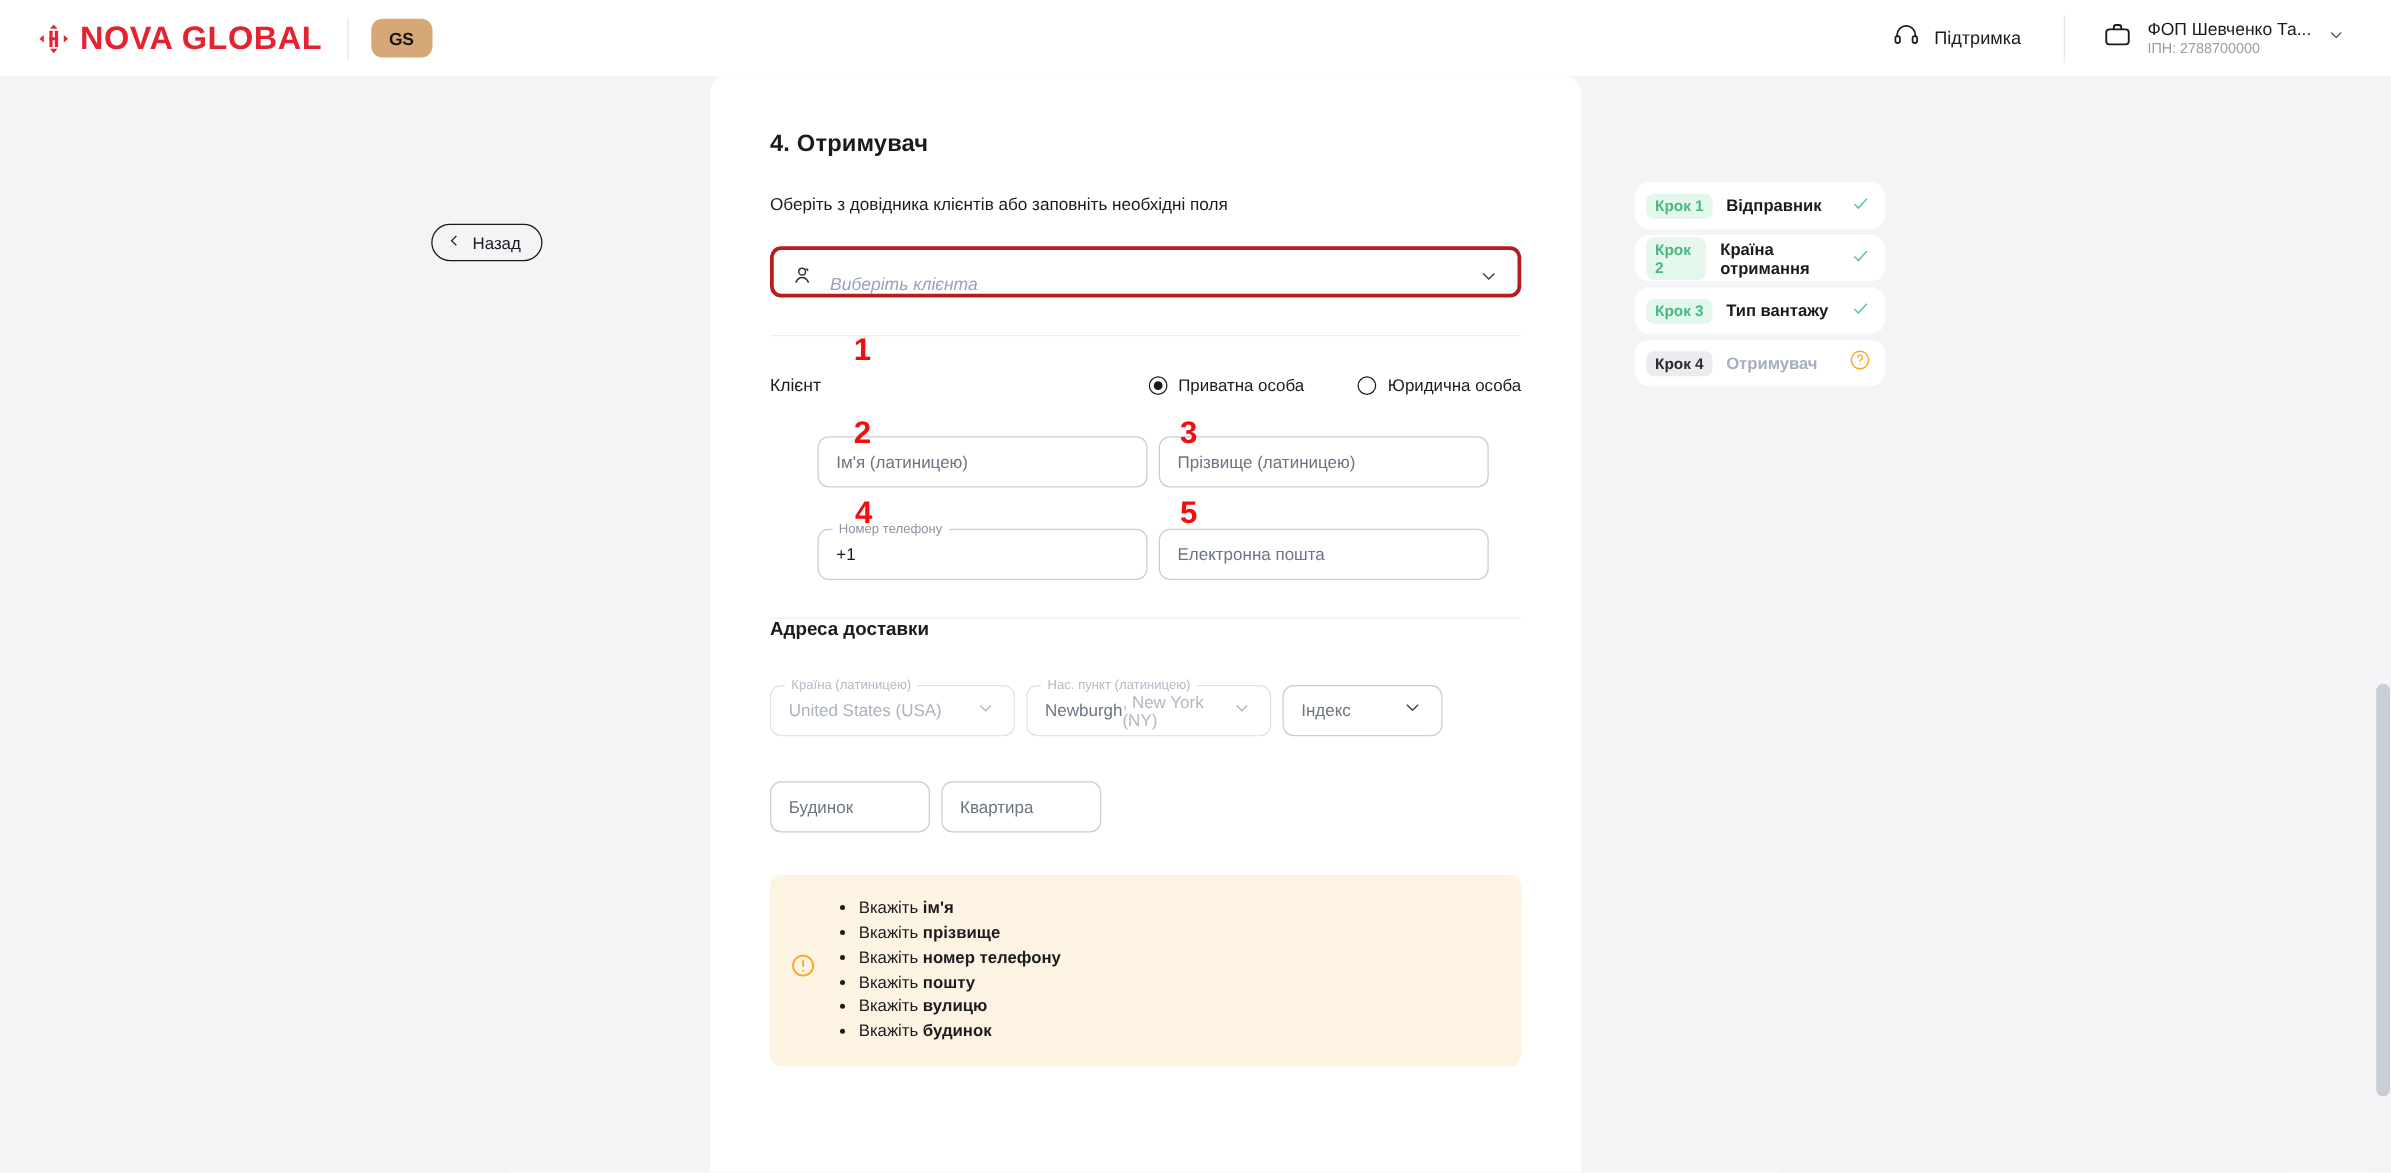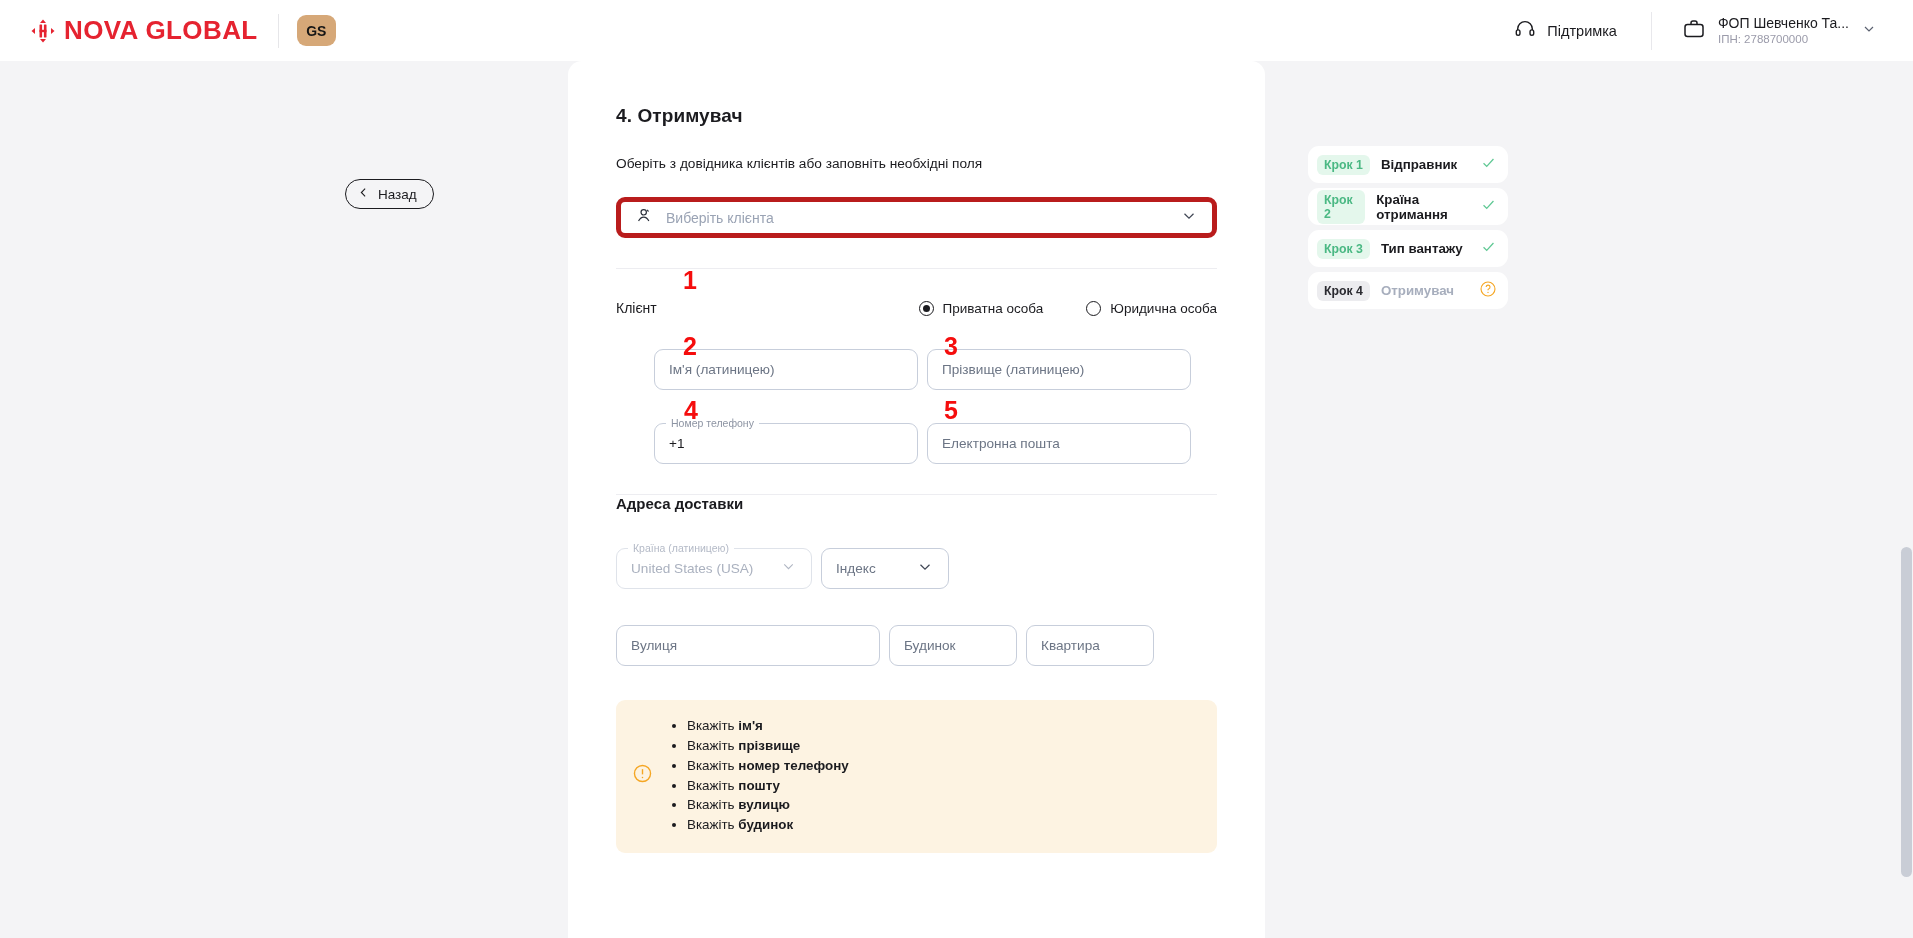--- a/index.html
+++ b/index.html
@@ -24,7 +24,7 @@
   }
   .brand-sep { width: 1px; height: 34px; background: #e6e6e9; margin: 0 18px 0 20px; }
   .gs-badge {
-    width: 39px; height: 31px; border-radius: 9px; background: #d6a878;
+    width: 49px; height: 31px; border-radius: 9px; background: #d6a878;
     display: flex; align-items: center; justify-content: center;
     color: #151515; font-size: 14px; font-weight: bold; letter-spacing: -0.3px;
   }

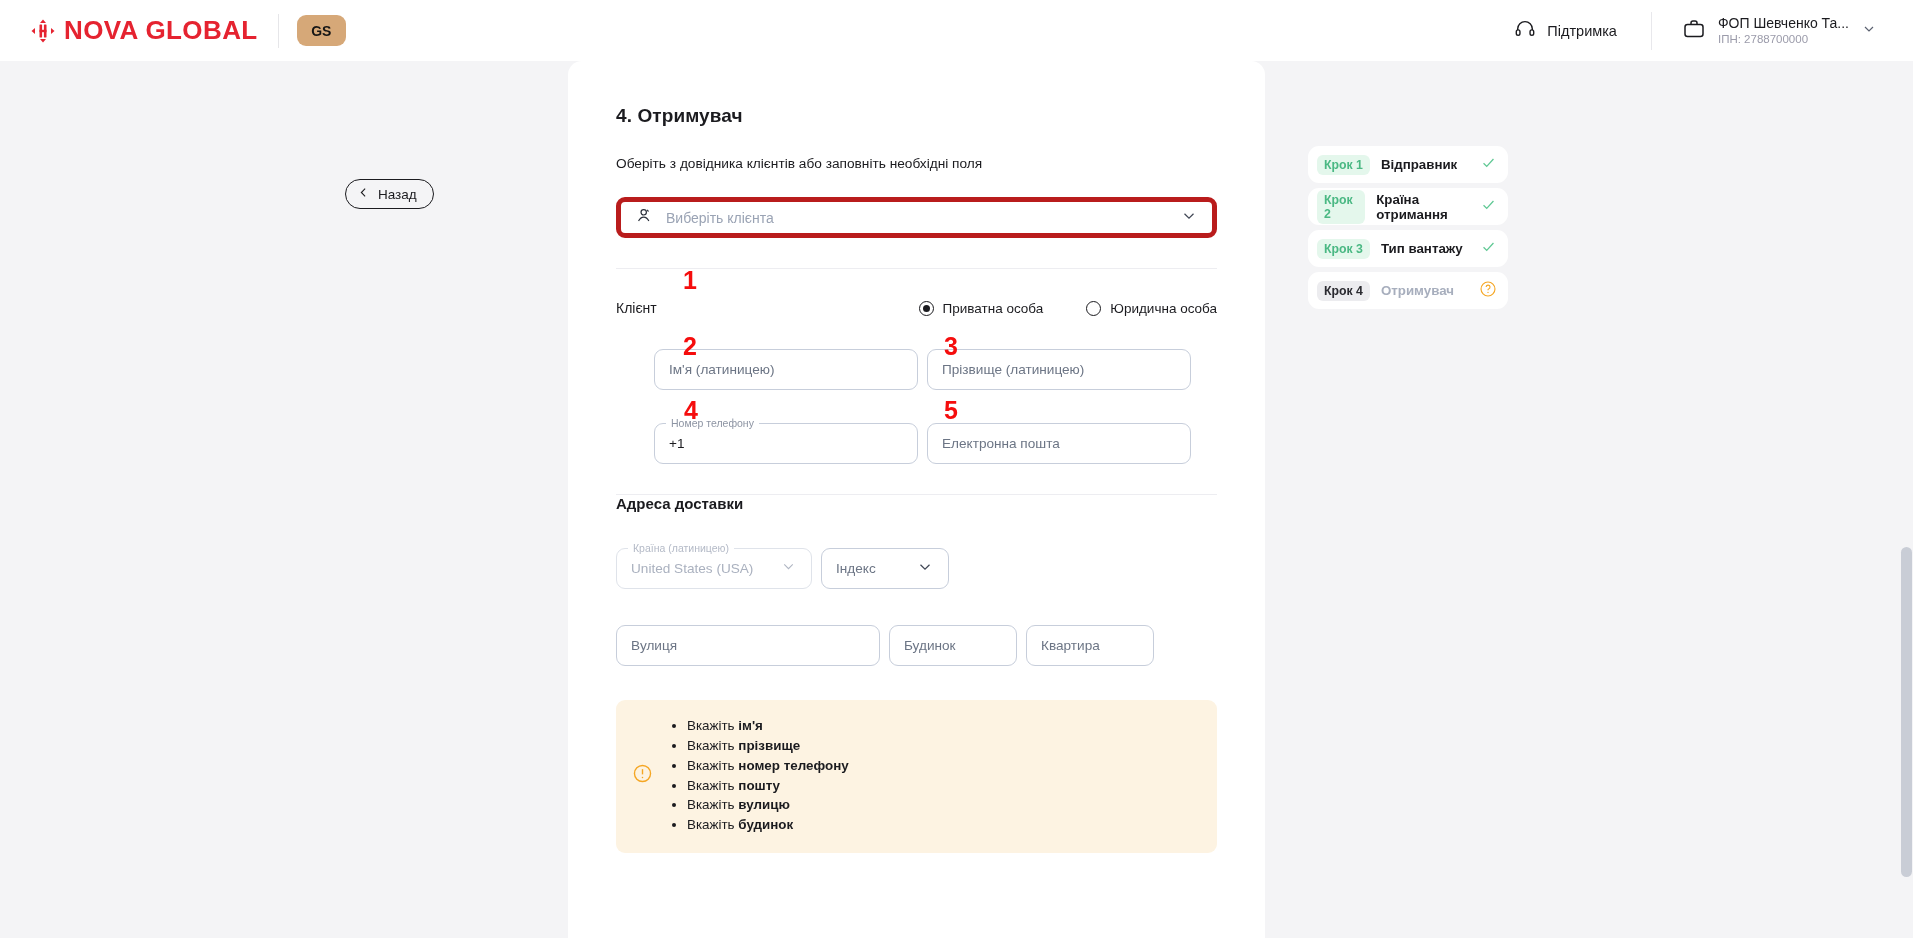--- a/index.html
+++ b/index.html
@@ -58,9 +58,10 @@
   .panel-sub { margin-top: 29px; font-size: 13.7px; color: #1b1b1f; }
 
   .select-box {
-    margin-top: 26px; height: 41px; border: 5px solid #b91c1c; border-radius: 9px;
-    display: flex; align-items: center; padding: 0 14px 0 14px; background: #fff;
+    margin-top: 26px; height: 41px; border: 3px solid #b91c1c; border-radius: 9px;
+    display: flex; align-items: flex-end; padding: 0 14px 0 14px; background: #fff;
     cursor: pointer;
+    font-style: italic;
   }
   .select-box .ph { font-size: 14px; color: #9aa3b4; margin-left: 12px; }
   .select-box .chev { margin-left: auto; }

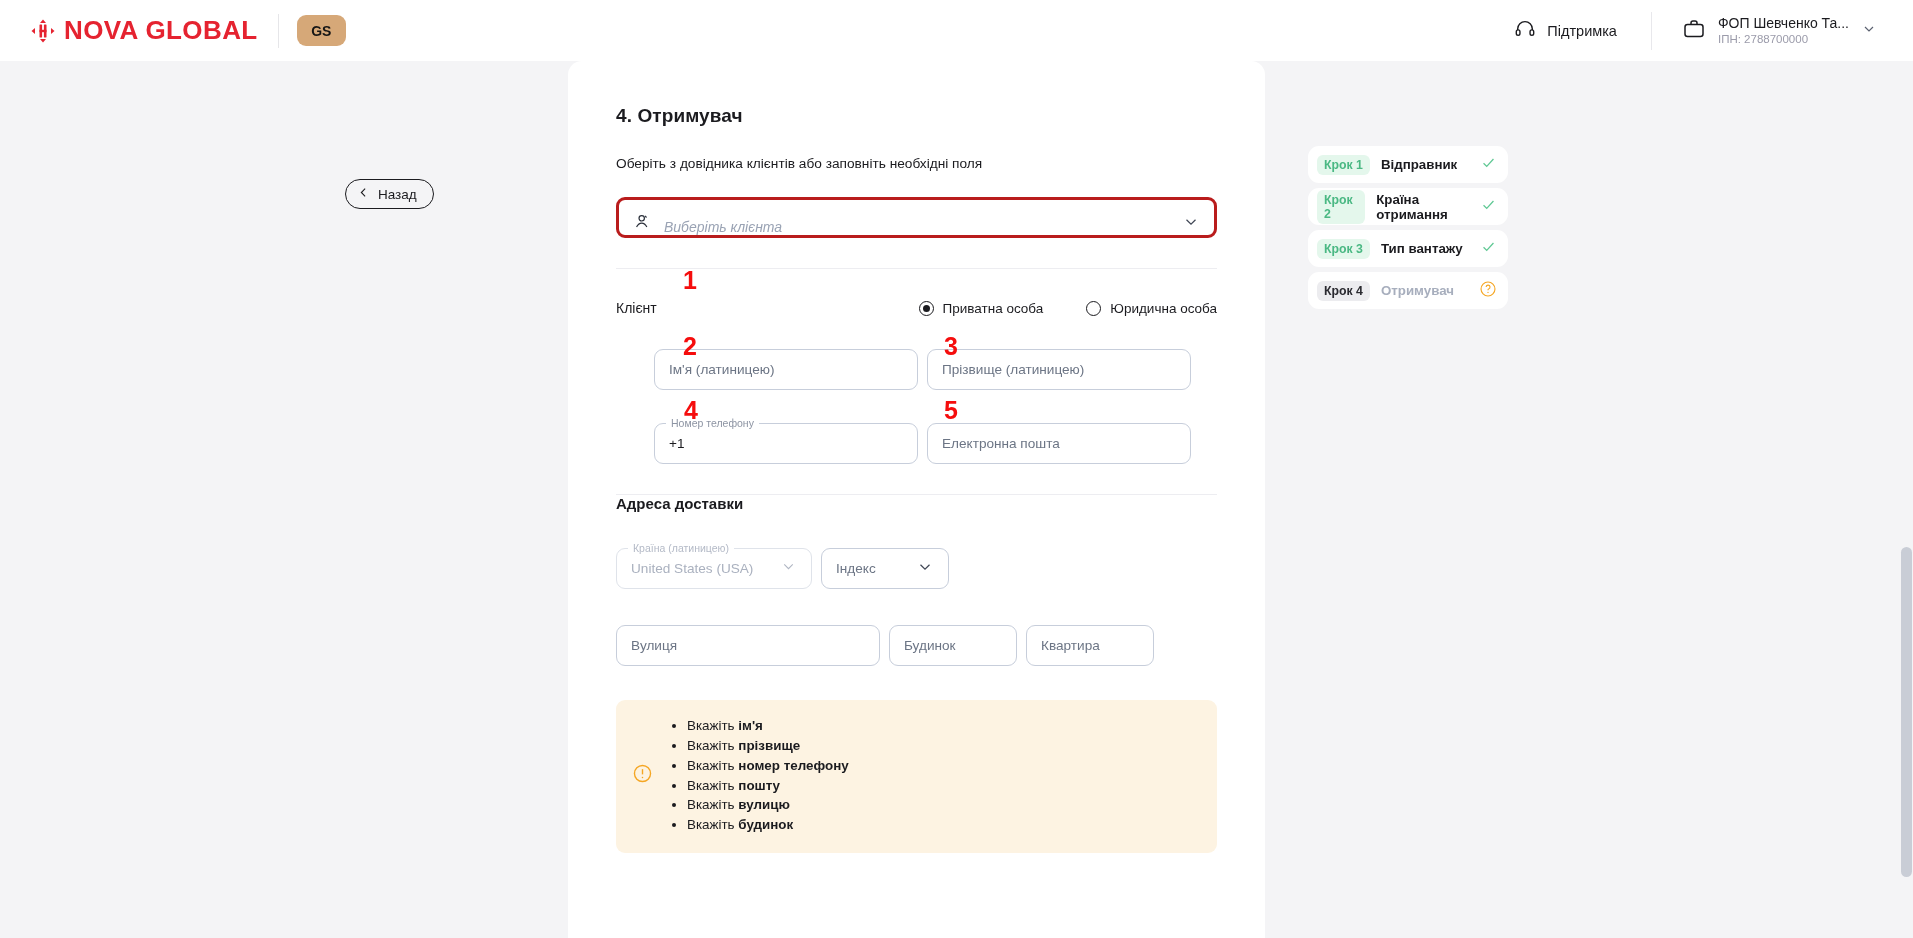--- a/index.html
+++ b/index.html
@@ -283,6 +283,16 @@
               </svg>
           </span>
         </div>
+        <div class="fld w-city disabled">
+          <span class="float-lbl">Нас. пункт (латиницею)</span>
+          <span class="city-city">Newburgh</span>
+          <span class="city-rest">, New York (NY)</span>
+          <span class="chev-right">
+            <svg width="17" height="17" viewBox="0 0 24 24" fill="none" stroke="#b0b6c3" stroke-width="1.6">
+                <path d="M6 9l6 6 6-6"></path>
+              </svg>
+          </span>
+        </div>
         <div class="fld w-index">
           <span class="ph">Індекс</span>
           <span class="chev-right">

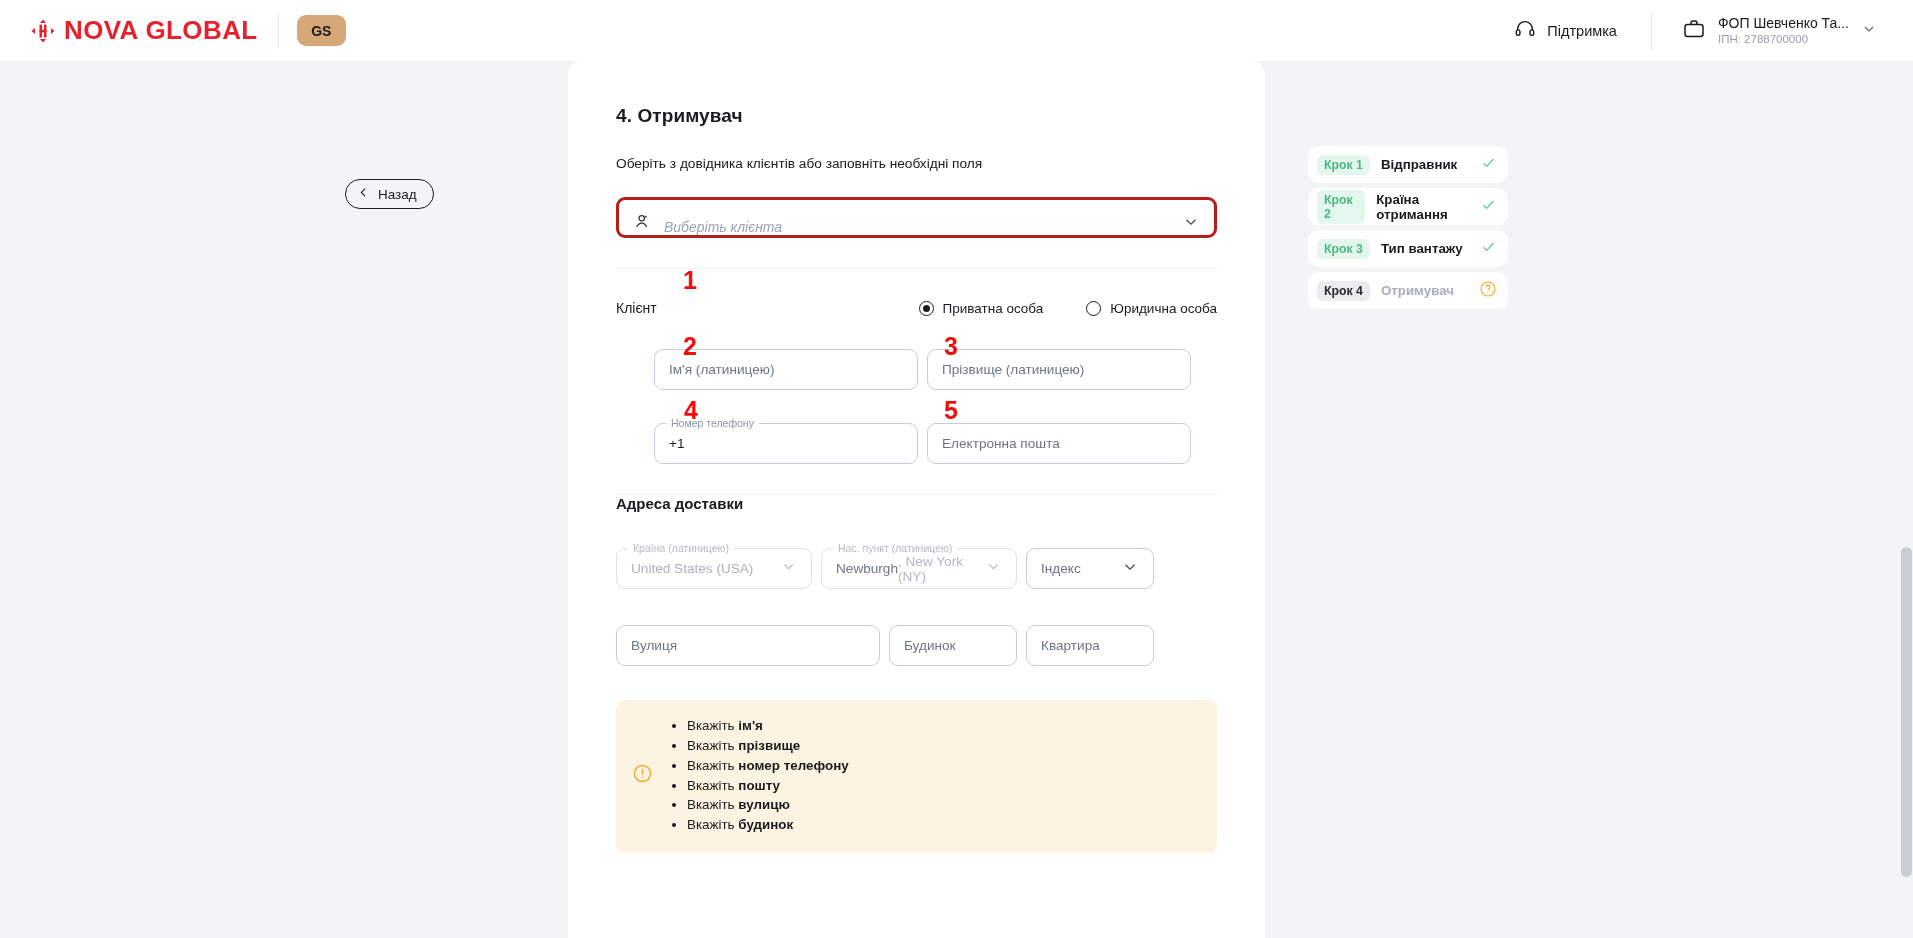--- a/index.html
+++ b/index.html
@@ -304,9 +304,6 @@
       </div>
 
       <div class="addr-row">
-        <div class="fld w-street">
-          <span class="ph">Вулиця</span>
-        </div>
         <div class="fld w-house">
           <span class="ph">Будинок</span>
         </div>

